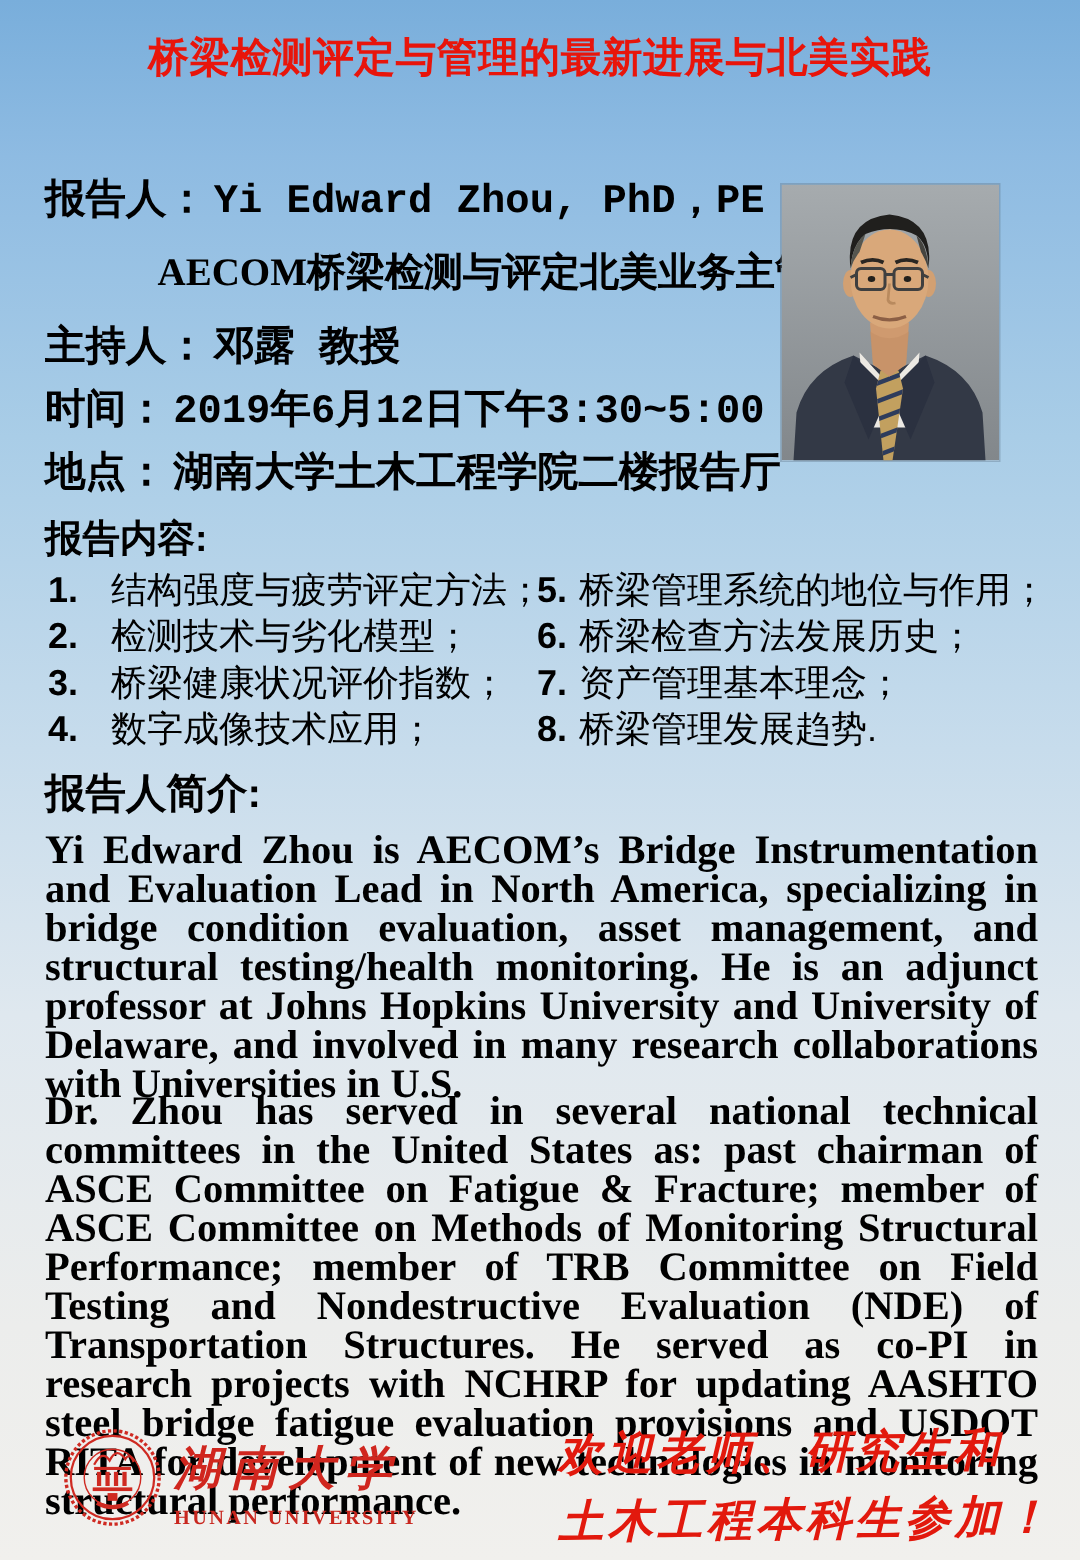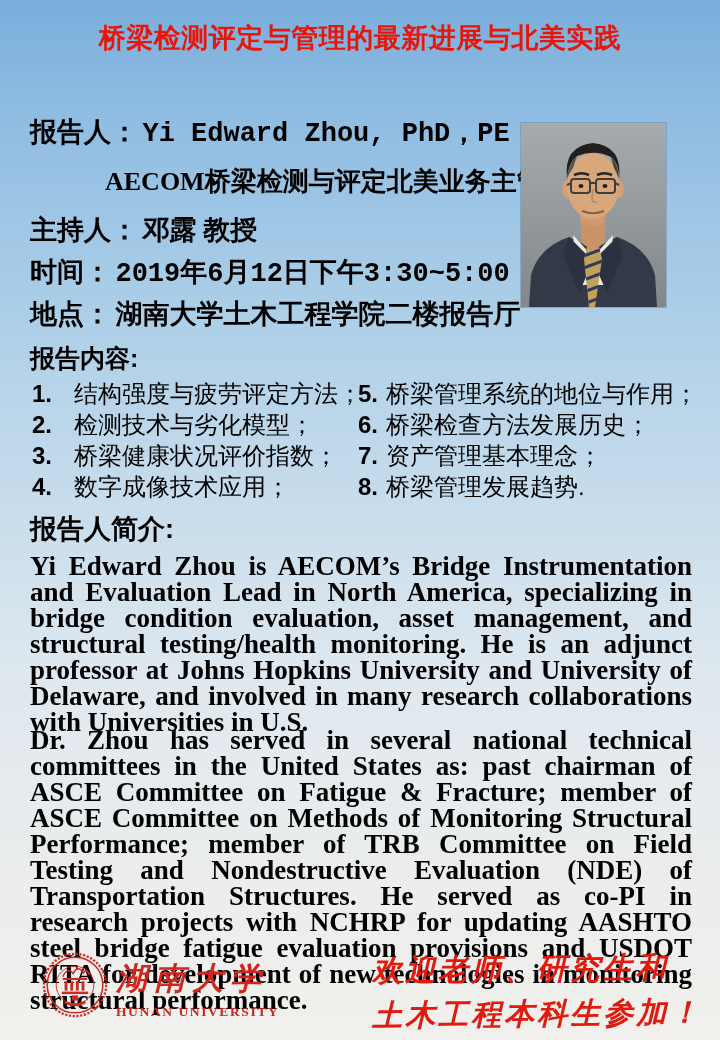--- a/index.html
+++ b/index.html
@@ -18,7 +18,7 @@
   .row{position:absolute;left:30px;white-space:nowrap;}
   .lbl{font-weight:bold;font-size:27px;font-family:"Liberation Sans","DejaVu Sans",sans-serif;}
   .val-serif{font-weight:bold;font-size:27px;font-family:Liberation Mono, monospace;}
-  .val-sans{font-weight:bold;font-size:27px;font-family:Liberation Serif, serif;}
+  .val-sans{font-weight:bold;font-size:27px;font-family:Liberation Mono, monospace;}
   .speaker-row{top:114px;}
   .affil-row{top:164px;left:105px;font-size:26px;font-weight:bold;
     font-family:"Liberation Serif","DejaVu Serif",serif;}

